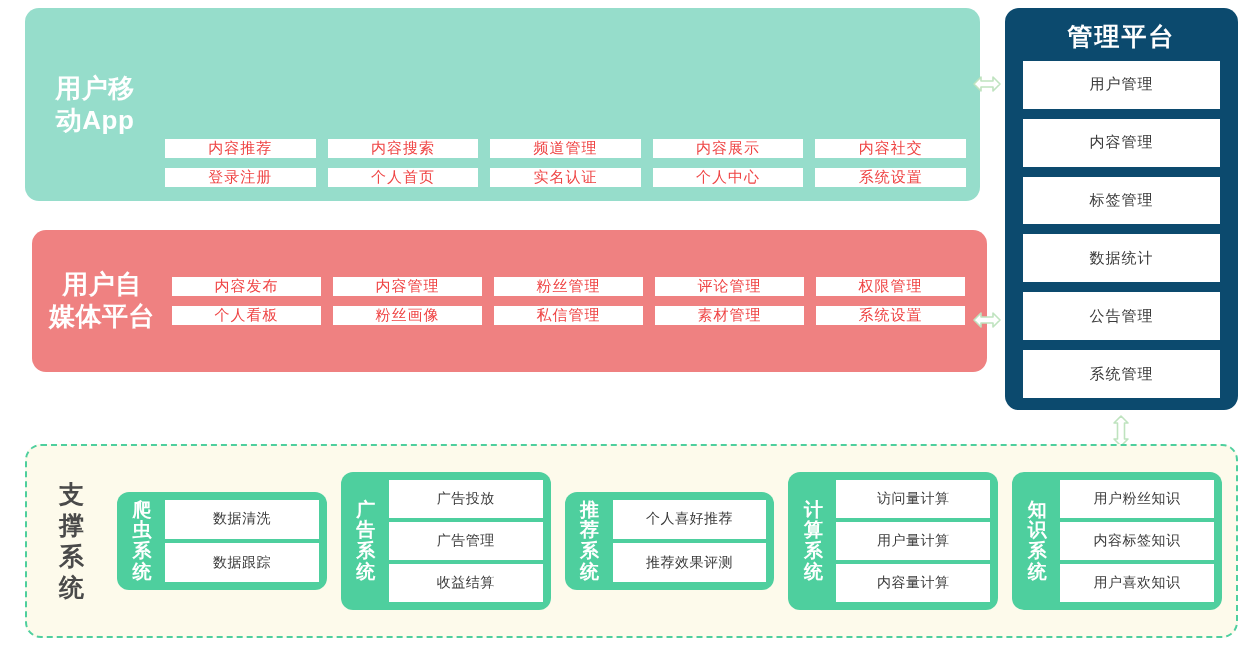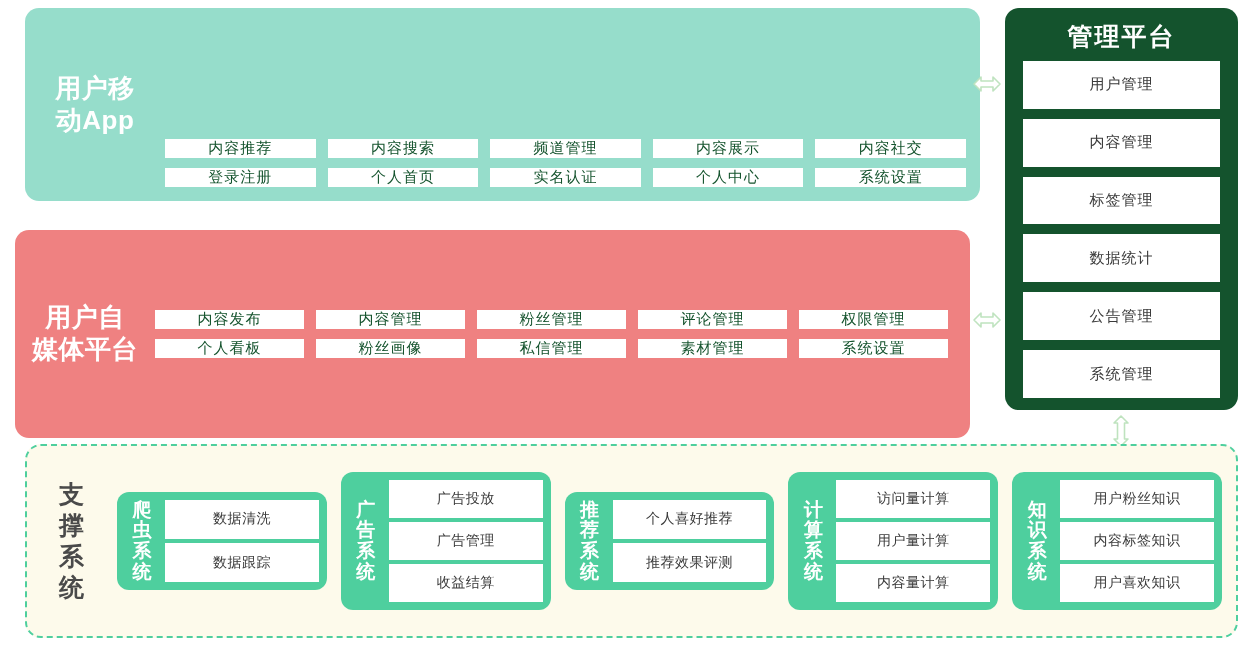--- a/index.html
+++ b/index.html
@@ -23,7 +23,7 @@
   
   .teal{background:#96ddcb;}
   .pink{background:#ef8181;}
-  .orange{background:#14532d;}
+  .orange{background:#0c4a6e;}
 
   .row-panel{display:flex;align-items:center;}
   .row-panel .side-label{

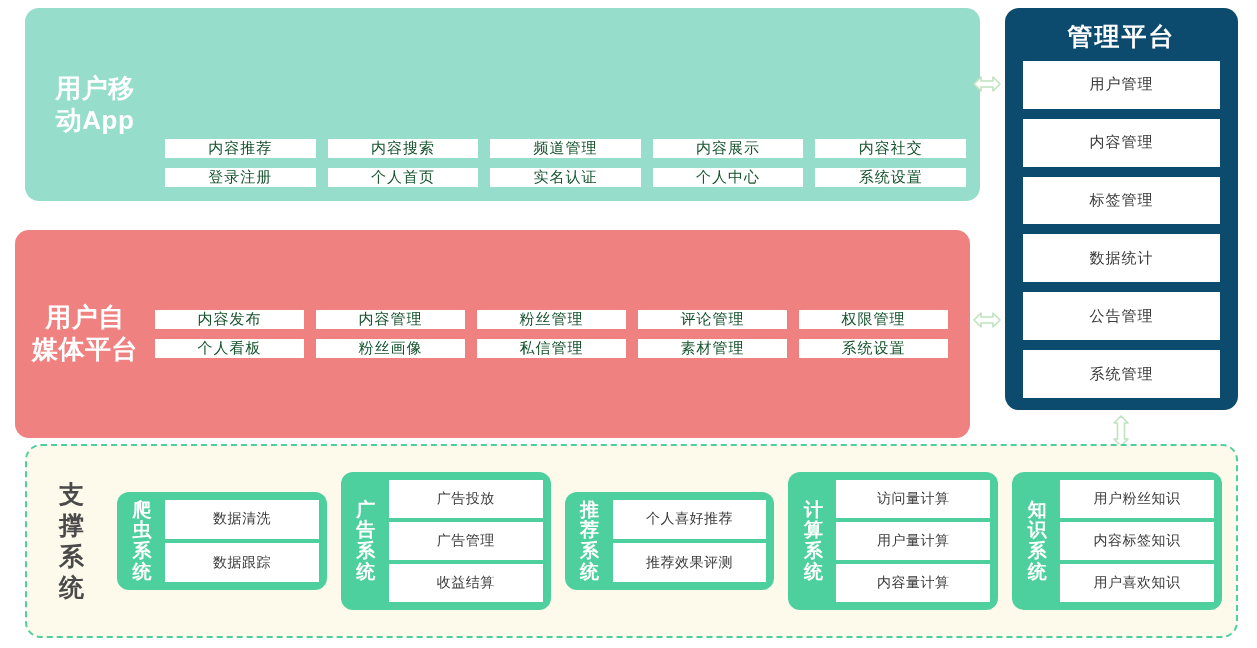--- a/index.html
+++ b/index.html
@@ -39,7 +39,7 @@
   .cell{
     background:#ffffff;
     display:flex;align-items:center;justify-content:center;
-    font-size:15px;color:#14532d;
+    font-size:15px;color:#ef4444;
     letter-spacing:1px;
   }
 

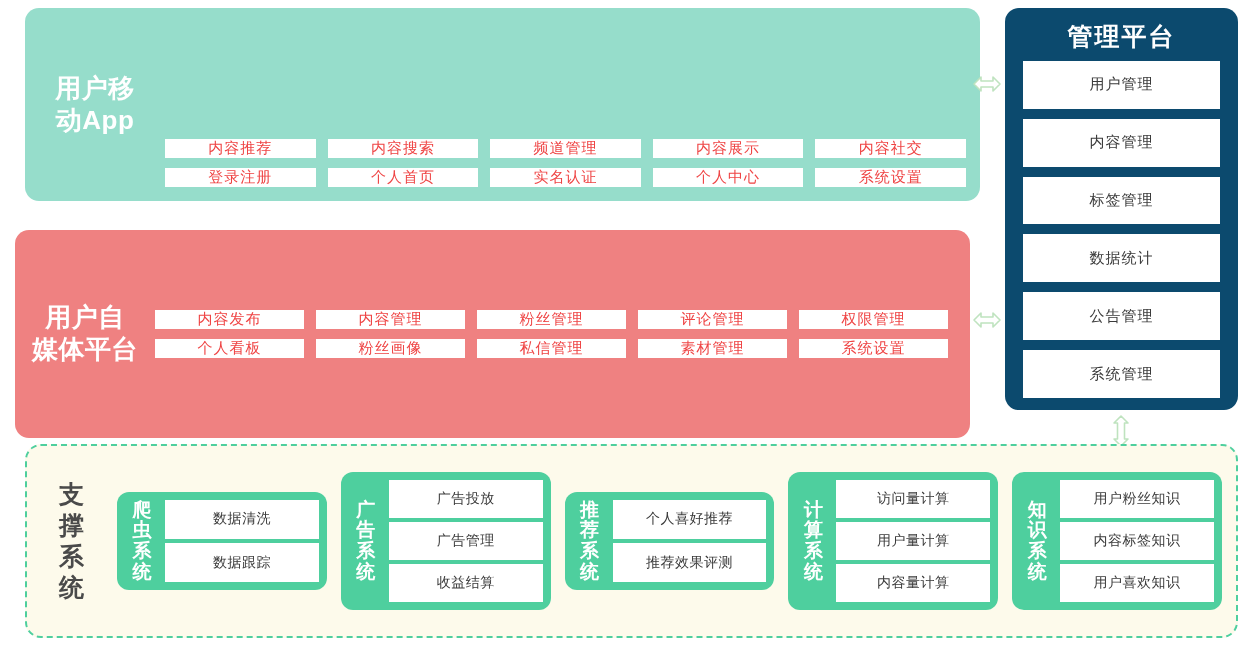--- a/index.html
+++ b/index.html
@@ -129,7 +129,7 @@
     </div>
   </div>
 
-  <div class="panel pink row-panel" style="left:15px; top:230px; width:955px; height:208px; padding:12px 22px 12px 0;">
+  <div class="panel pink row-panel" style="left:32px; top:230px; width:955px; height:142px; padding:12px 22px 12px 0;">
     <div class="side-label panel-label" style="width:140px;height:100%;">
       <span id="media-label" style="white-space:pre-line;">用户自
 媒体平台</span>

